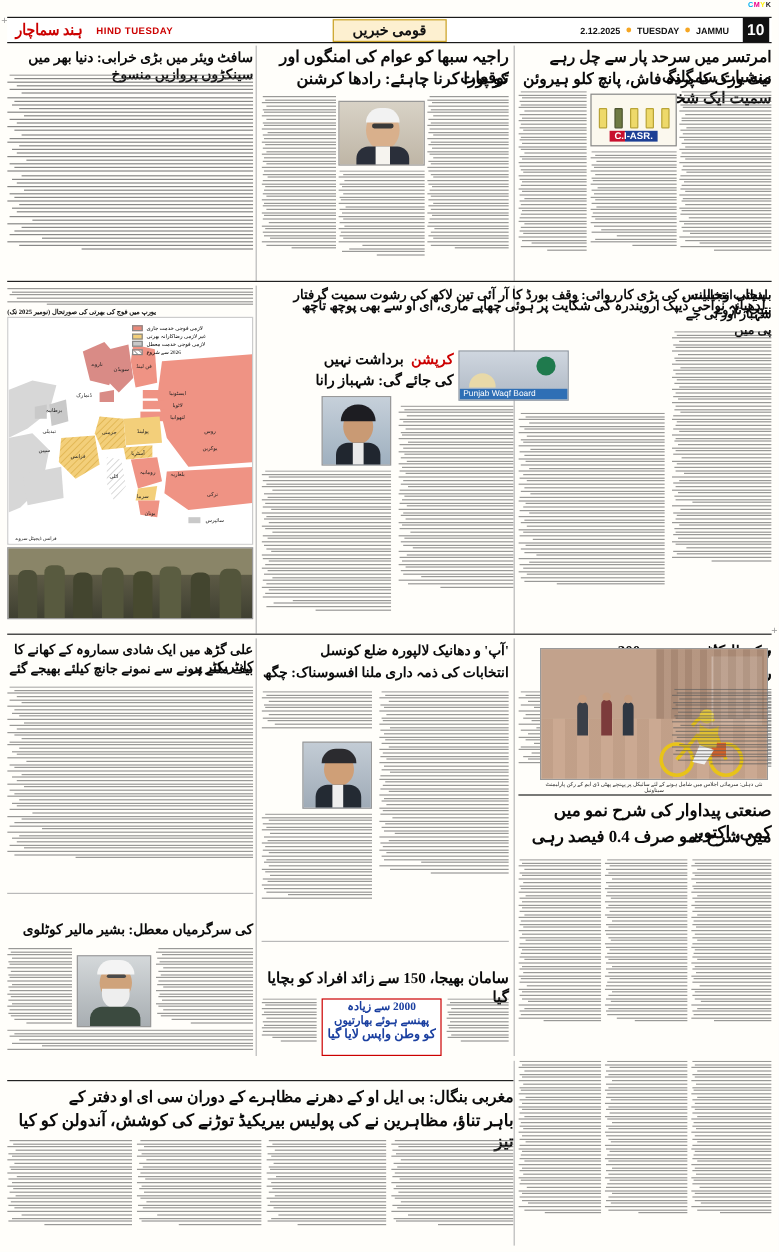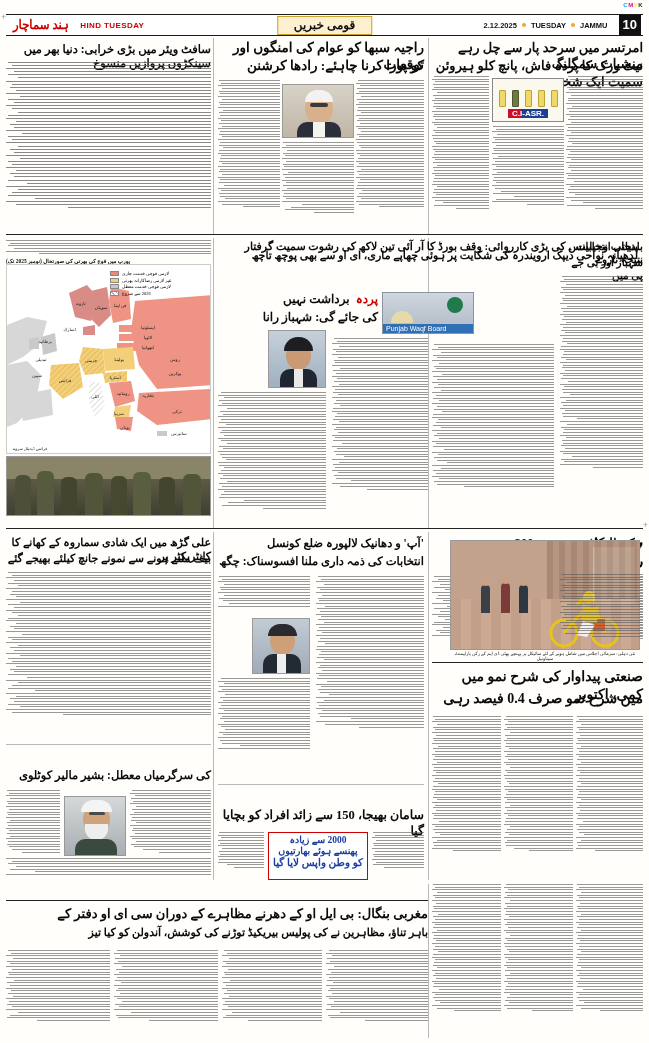--- a/index.html
+++ b/index.html
@@ -638,7 +638,7 @@
   </div>
 
   <div class="hl hl-md" style="left:218px; top:292px; width:160px; font-size:12px;">
-    <span style="color:#cc0000">پردہ</span>
+    <span style="color:#cc0000">کرپشن</span>
     <span>&nbsp;برداشت نہیں</span>
   </div>
   <div class="hl hl-md" style="left:218px; top:310px; width:160px; font-size:12px;">کی جائے گی: شہباز رانا</div>

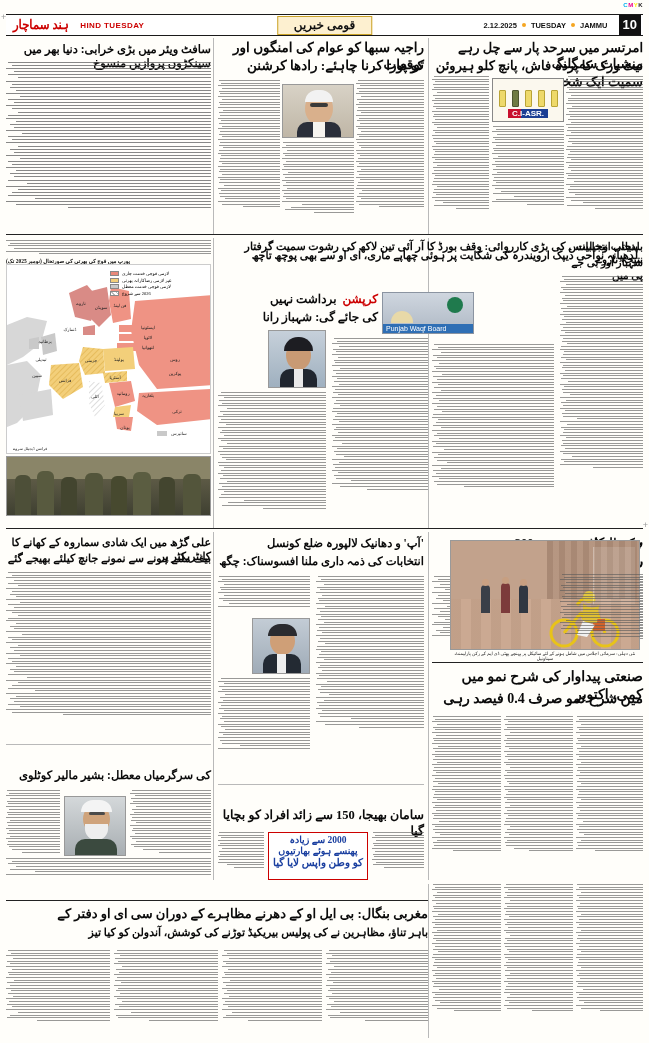--- a/index.html
+++ b/index.html
@@ -1440,7 +1440,7 @@
 
   <div class="hrule-thick" style="left:6px; top:900px; width:422px;"></div>
   <div class="hl hl-lg" style="left:6px; top:906px; width:422px; font-size:13px;">مغربی بنگال: بی ایل او کے دھرنے مظاہرے کے دوران سی ای او دفتر کے</div>
-  <div class="hl hl-lg" style="left:6px; top:926px; width:422px; font-size:11px;">باہر تناؤ، مظاہرین نے کی پولیس بیریکیڈ توڑنے کی کوشش، آندولن کو کیا تیز</div>
+  <div class="hl hl-lg" style="left:6px; top:926px; width:422px; font-size:14px;">باہر تناؤ، مظاہرین نے کی پولیس بیریکیڈ توڑنے کی کوشش، آندولن کو کیا تیز</div>
 
   <div class="bodytext tiny" style="left:6px; top:950px; width:104px; height:88px;">
     <div class="ln" style="width:98%"></div>

